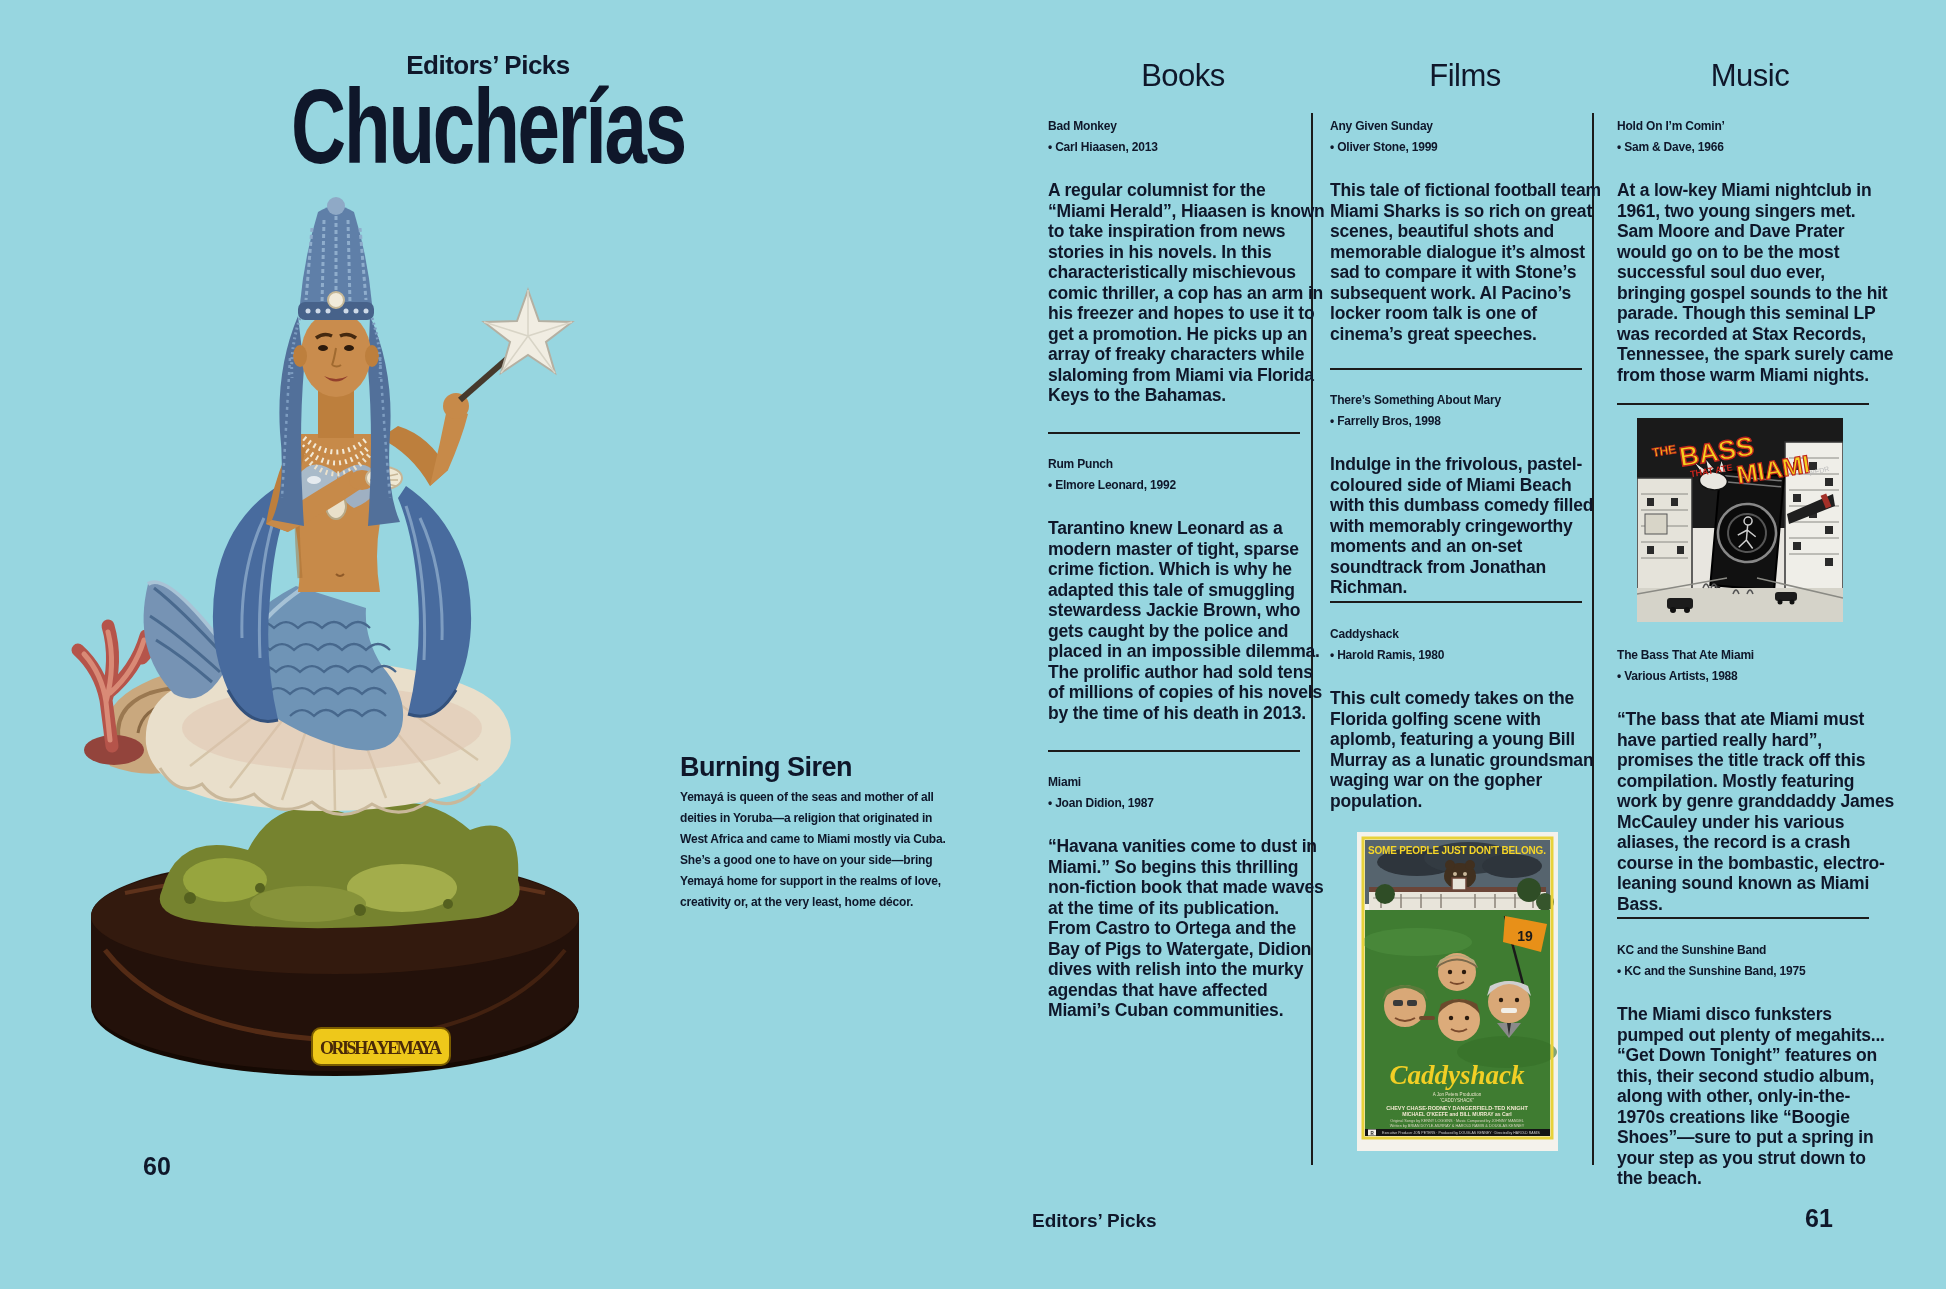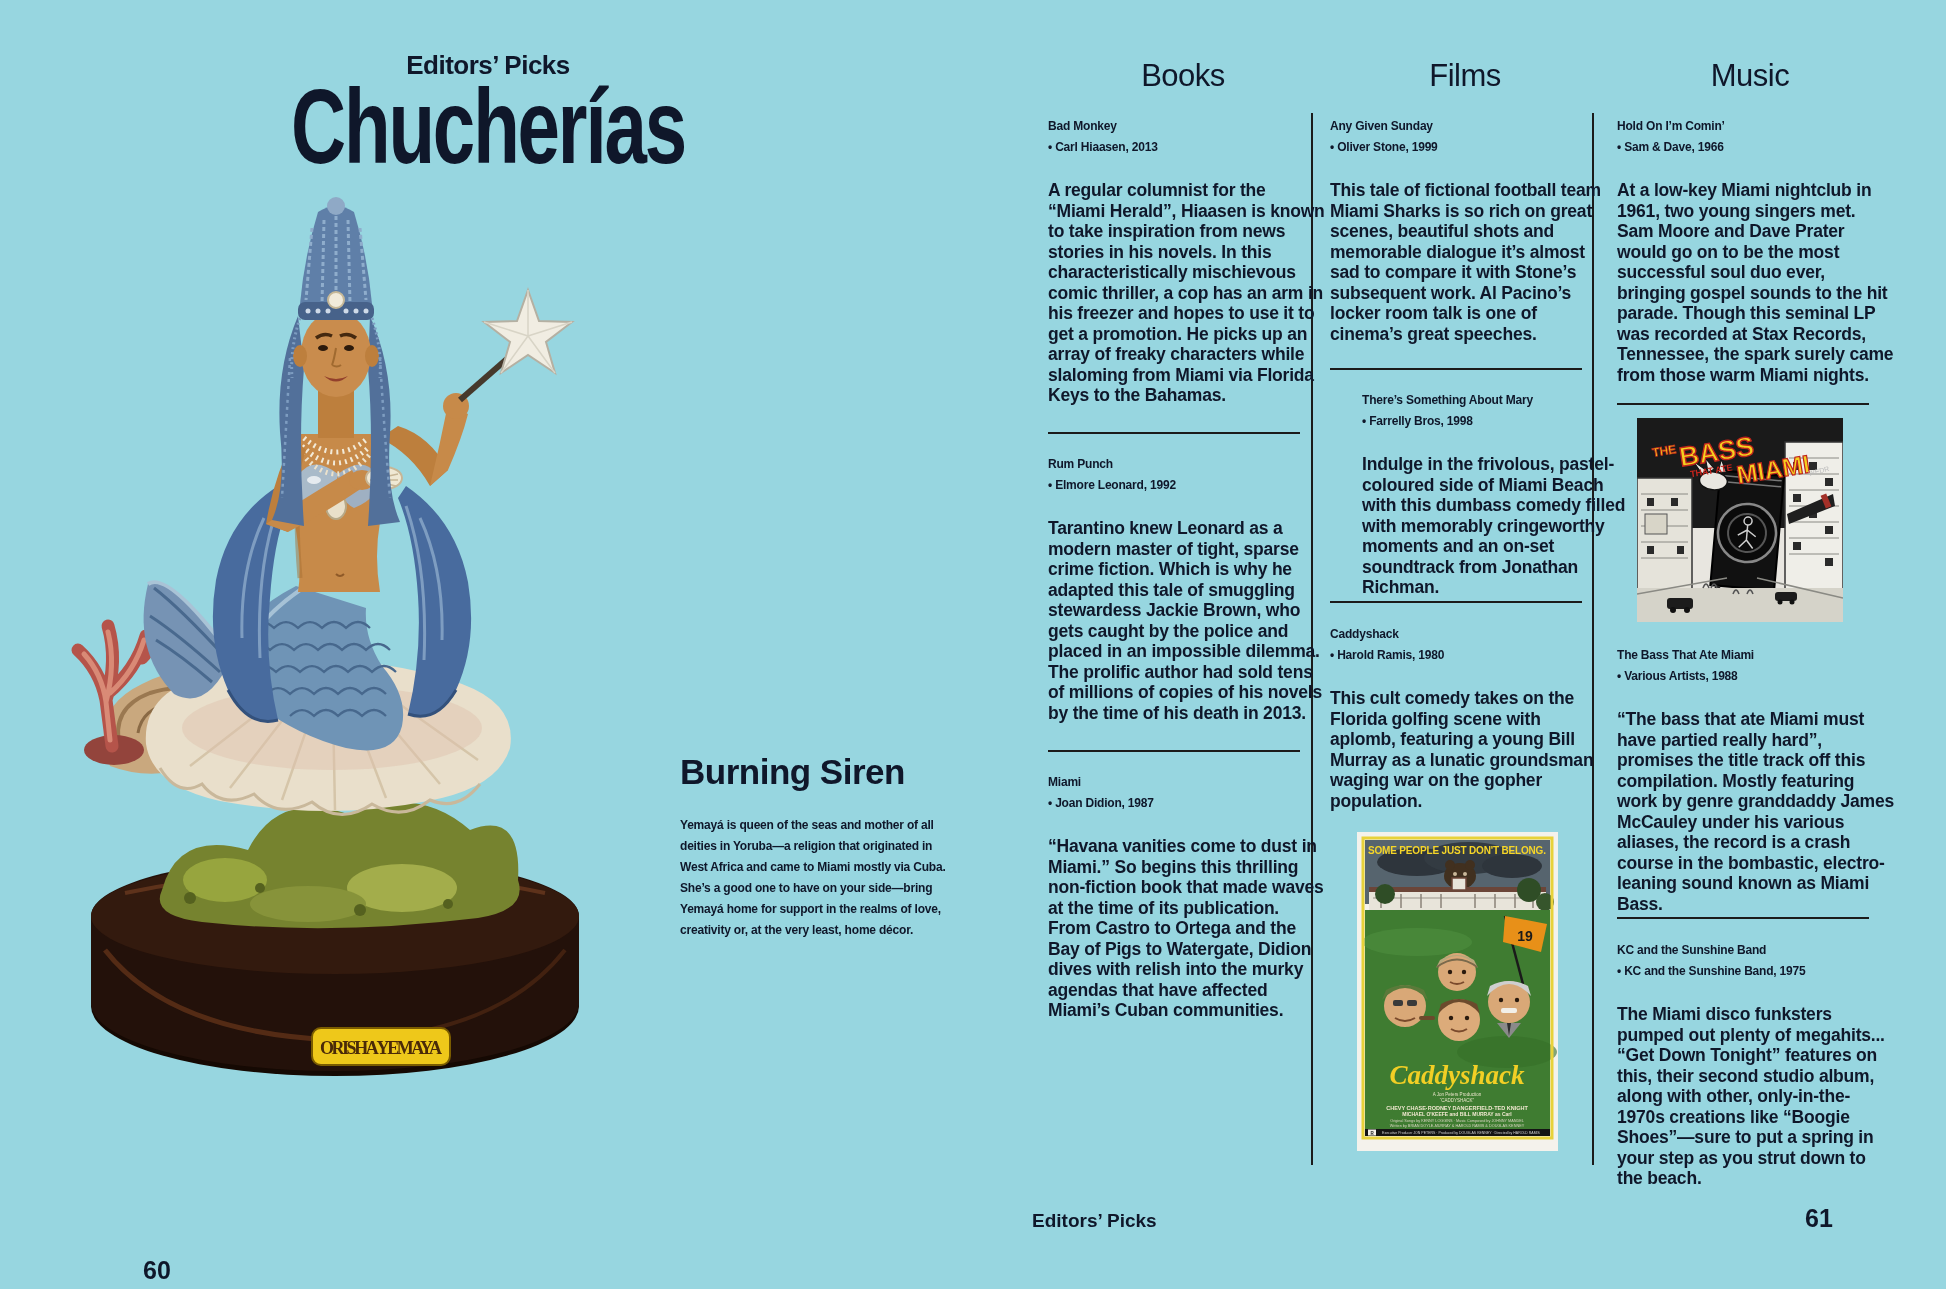--- a/index.html
+++ b/index.html
@@ -218,7 +218,7 @@
     <div class="ebody">This tale of fictional football team Miami Sharks is so rich on great scenes, beautiful shots and memorable dialogue it’s almost sad to compare it with Stone’s subsequent work. Al Pacino’s locker room talk is one of cinema’s great speeches.</div>
   </div>
   <div class="abs rule" style="left:1330px;top:368px;"></div>
-  <div class="abs entry" style="left:1330px;top:390px;margin-left:32px;">
+  <div class="abs entry" style="left:1330px;top:390px;">
     <div class="etitle">There’s Something About Mary</div>
     <div class="ebyline">• Farrelly Bros, 1998</div>
     <div class="ebody">Indulge in the frivolous, pastel-coloured side of Miami Beach with this dumbass comedy filled with memorably cringeworthy moments and an on-set soundtrack from Jonathan Richman.</div>

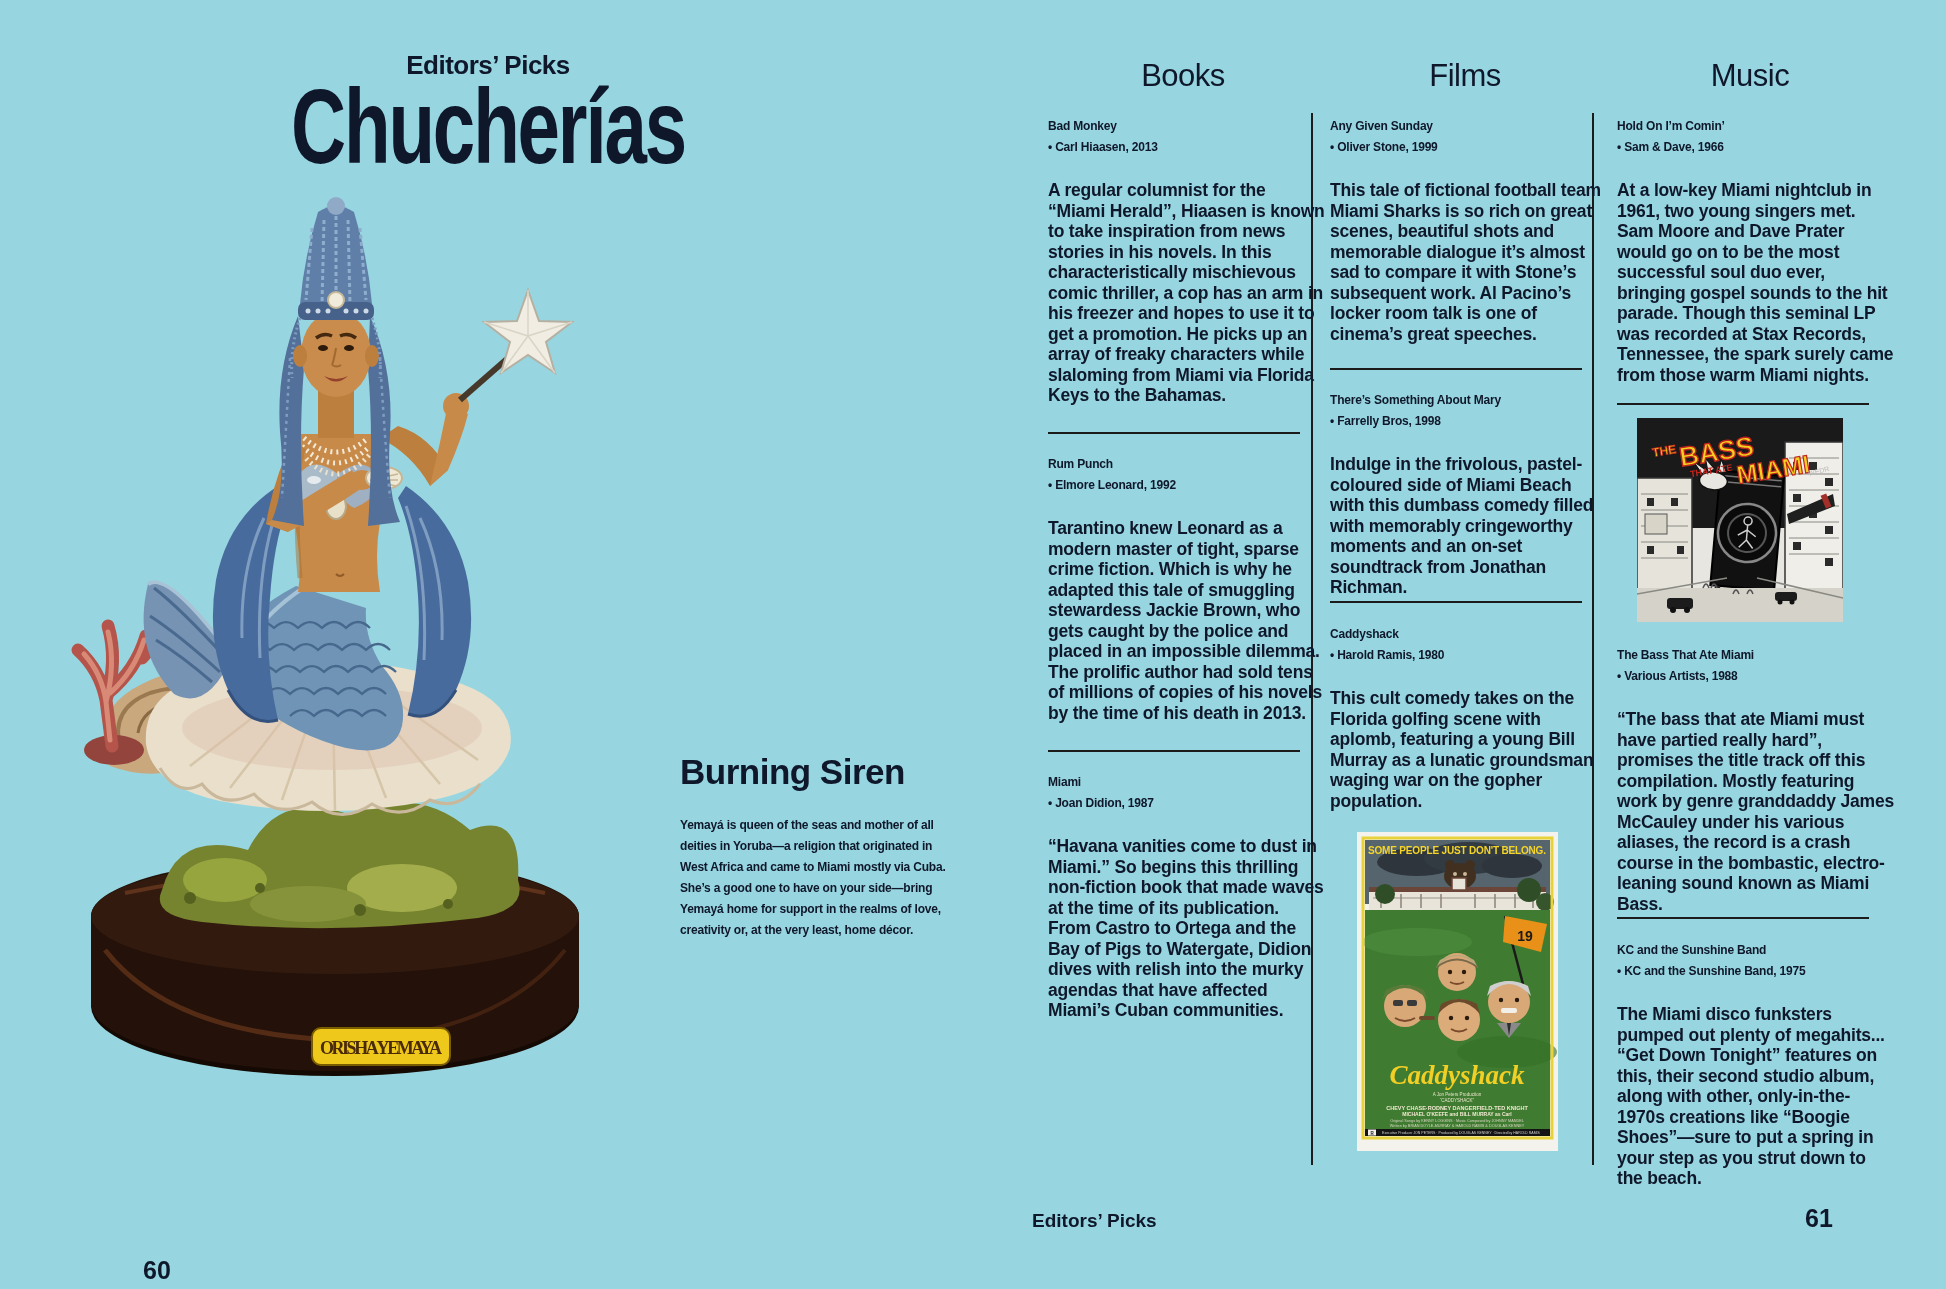--- a/index.html
+++ b/index.html
@@ -11,7 +11,7 @@
   .big-title{left:188px;top:66px;width:600px;text-align:center;font-weight:bold;font-size:106px;
              letter-spacing:-3px;transform:scaleX(0.72);}
   .feature{left:680px;top:752px;width:268px;}
-  .feature h3{margin:0 0 23px 0;font-size:35px;font-weight:bold;letter-spacing:-0.5px;}
+  .feature h3{margin:0 0 4px 0;font-size:27px;font-weight:bold;letter-spacing:-0.5px;}
   .feature .fbody,.feature .fcredit{font-size:12px;line-height:21px;font-weight:bold;letter-spacing:-0.2px;}
   
   .col-header{width:270px;text-align:center;font-weight:normal;font-size:31px;top:58px;letter-spacing:-0.5px;}

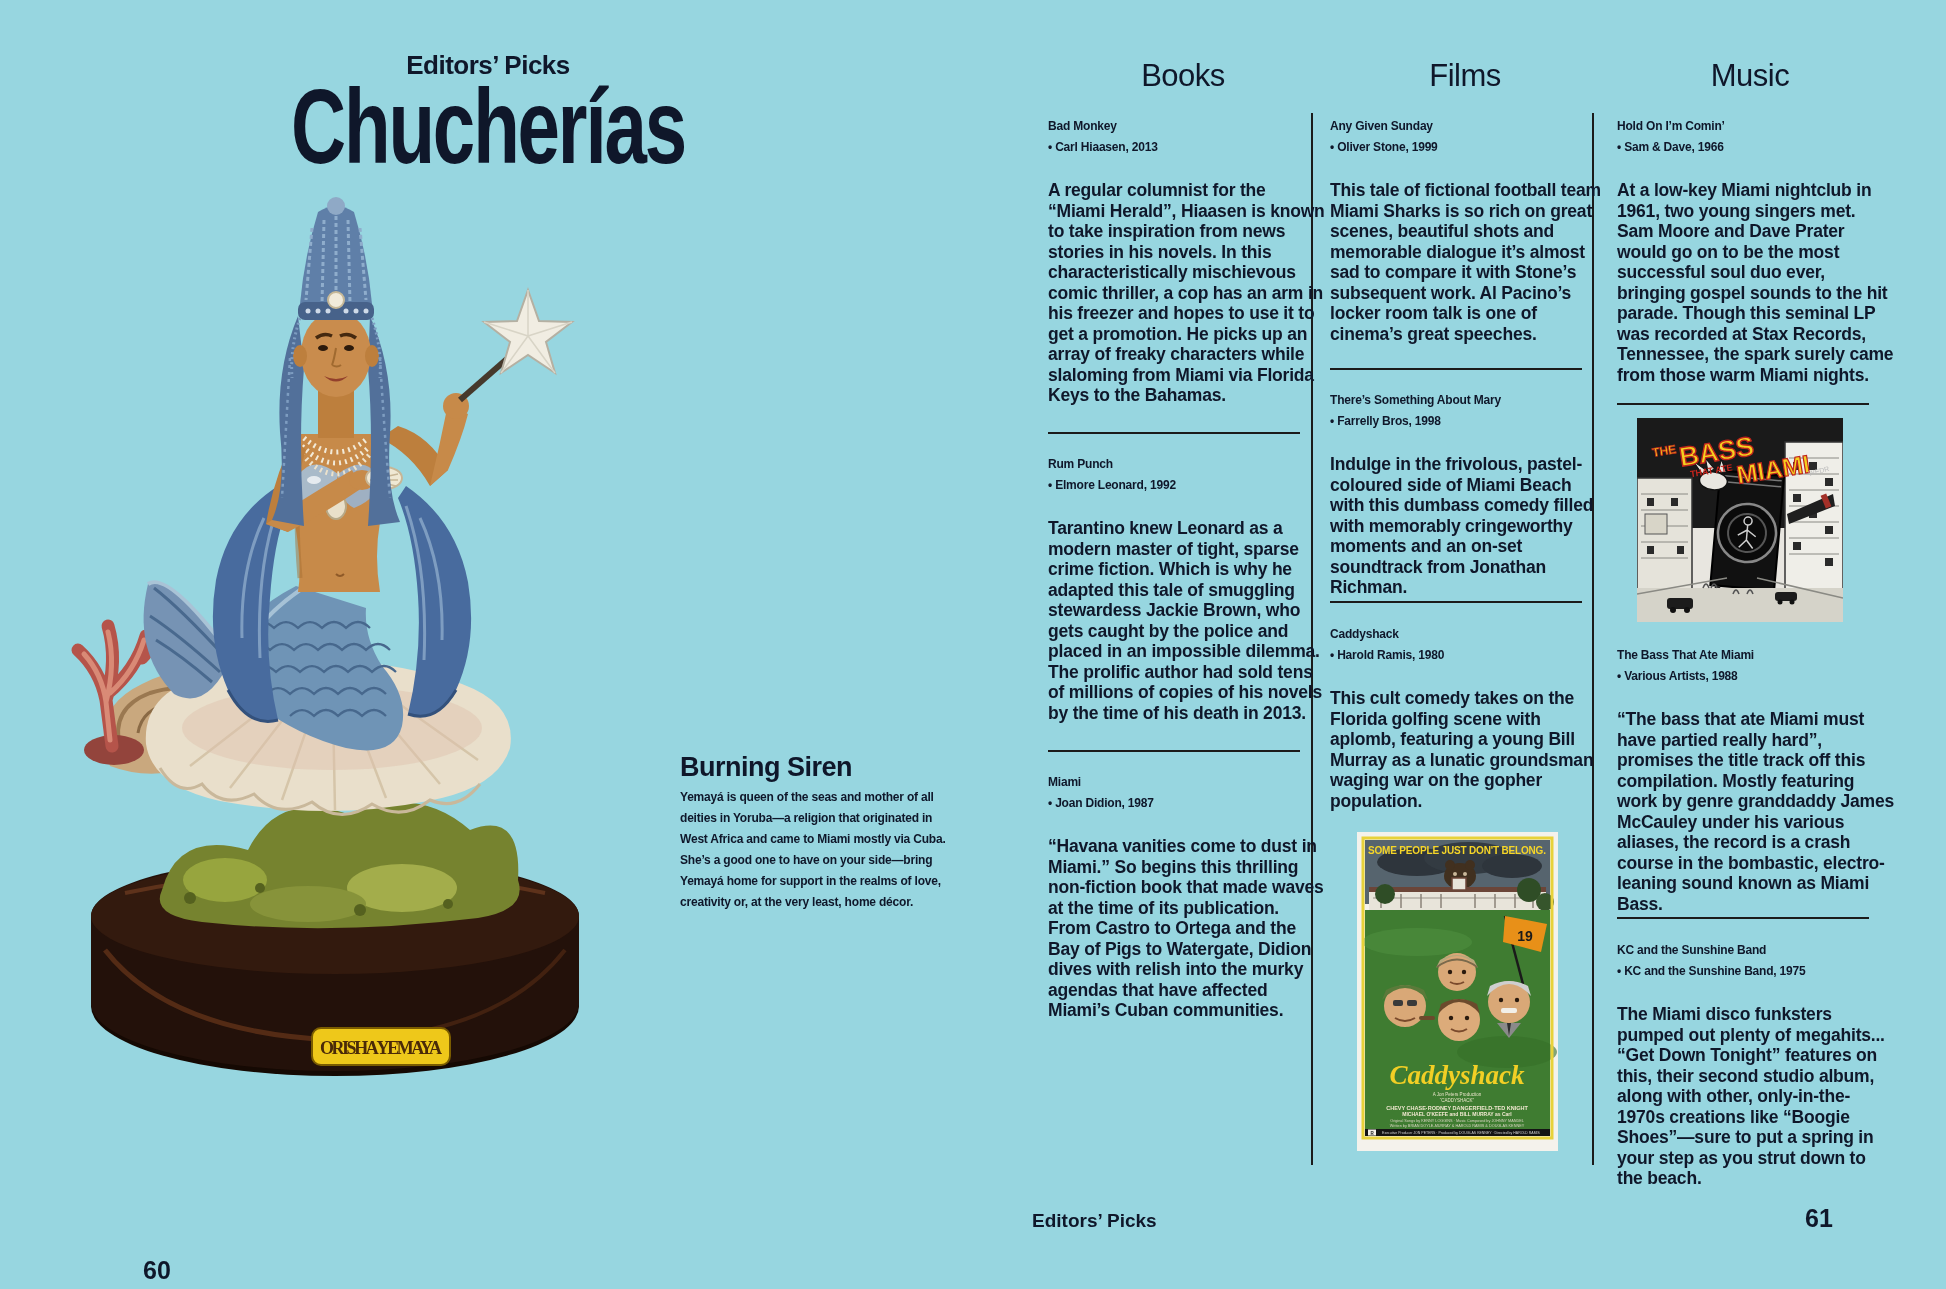--- a/index.html
+++ b/index.html
@@ -187,7 +187,7 @@
     <div class="fbody">Yemayá is queen of the seas and mother of all deities in Yoruba—a religion that originated in West Africa and came to Miami mostly via Cuba. She’s a good one to have on your side—bring Yemayá home for support in the realms of love, creativity or, at the very least, home décor.</div>
   </div>
 
-  <div class="abs pagenum" style="left:143px;top:1256px;">60</div>
+  <div class="abs pagenum" style="left:143px;top:1152px;">60</div>
 
   <div class="abs vdivider" style="left:1311px;"></div>
   <div class="abs vdivider" style="left:1592px;"></div>

